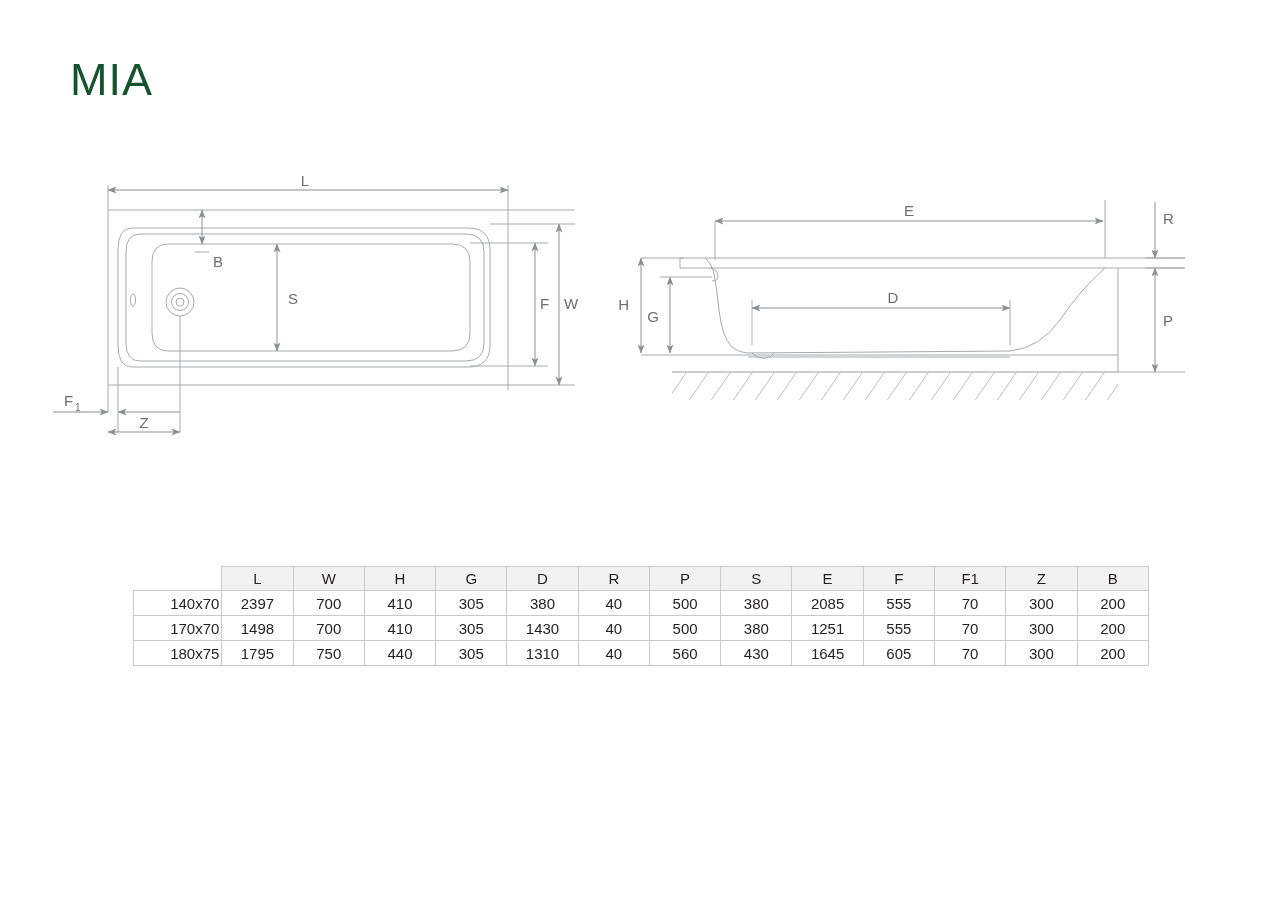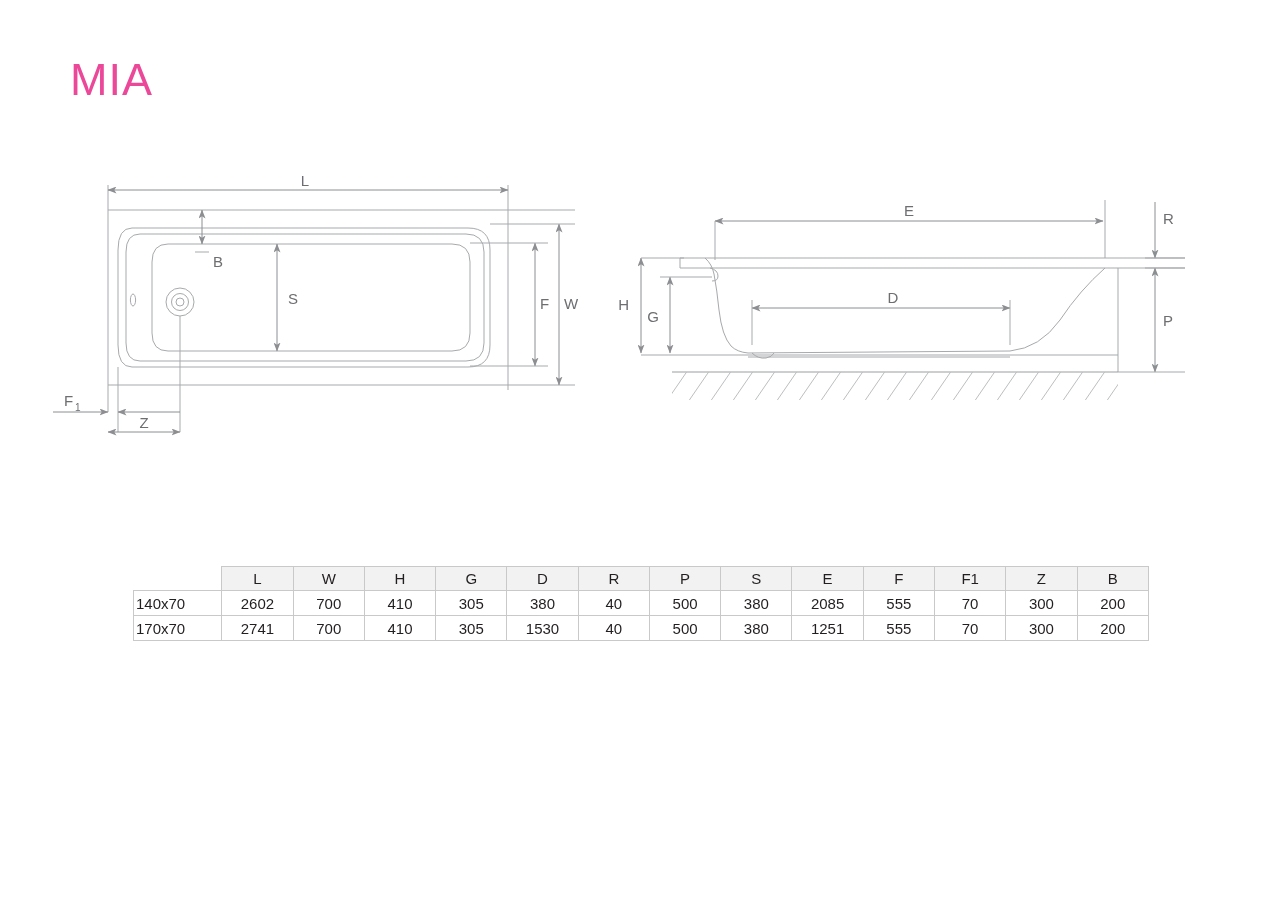--- a/index.html
+++ b/index.html
@@ -30,7 +30,7 @@
     font-size: 45px;
     font-weight: 400;
     letter-spacing: 1px;
-    color: #ec4899;
+    color: #14532d;
     line-height: 1;
   }
   #drawing-area {

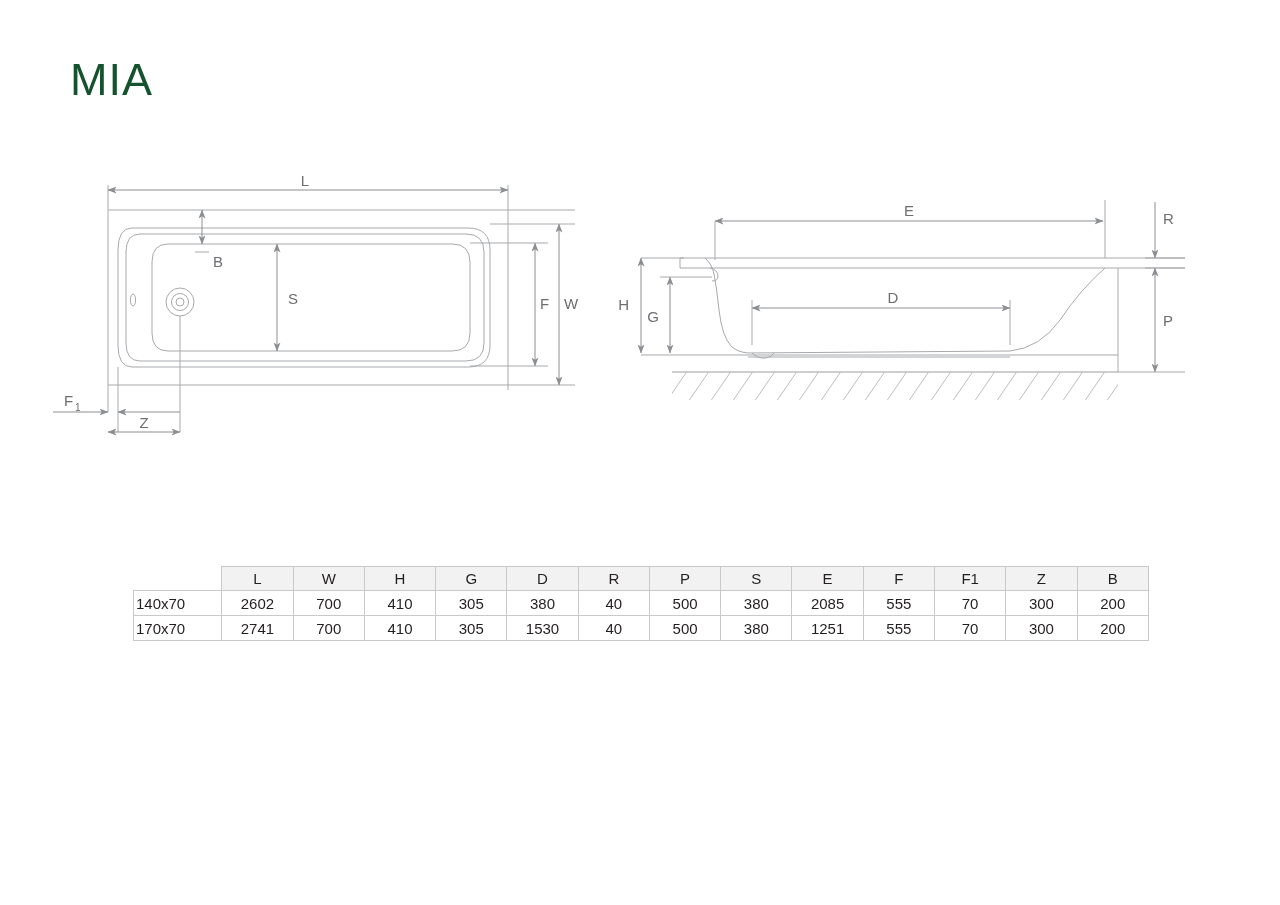--- a/index.html
+++ b/index.html
@@ -89,7 +89,7 @@
     border-top: none;
   }
   table.spec tbody td.rowhead {
-    text-align: left;
+    text-align: right;
     background: #ffffff;
   }
   table.spec tbody td {

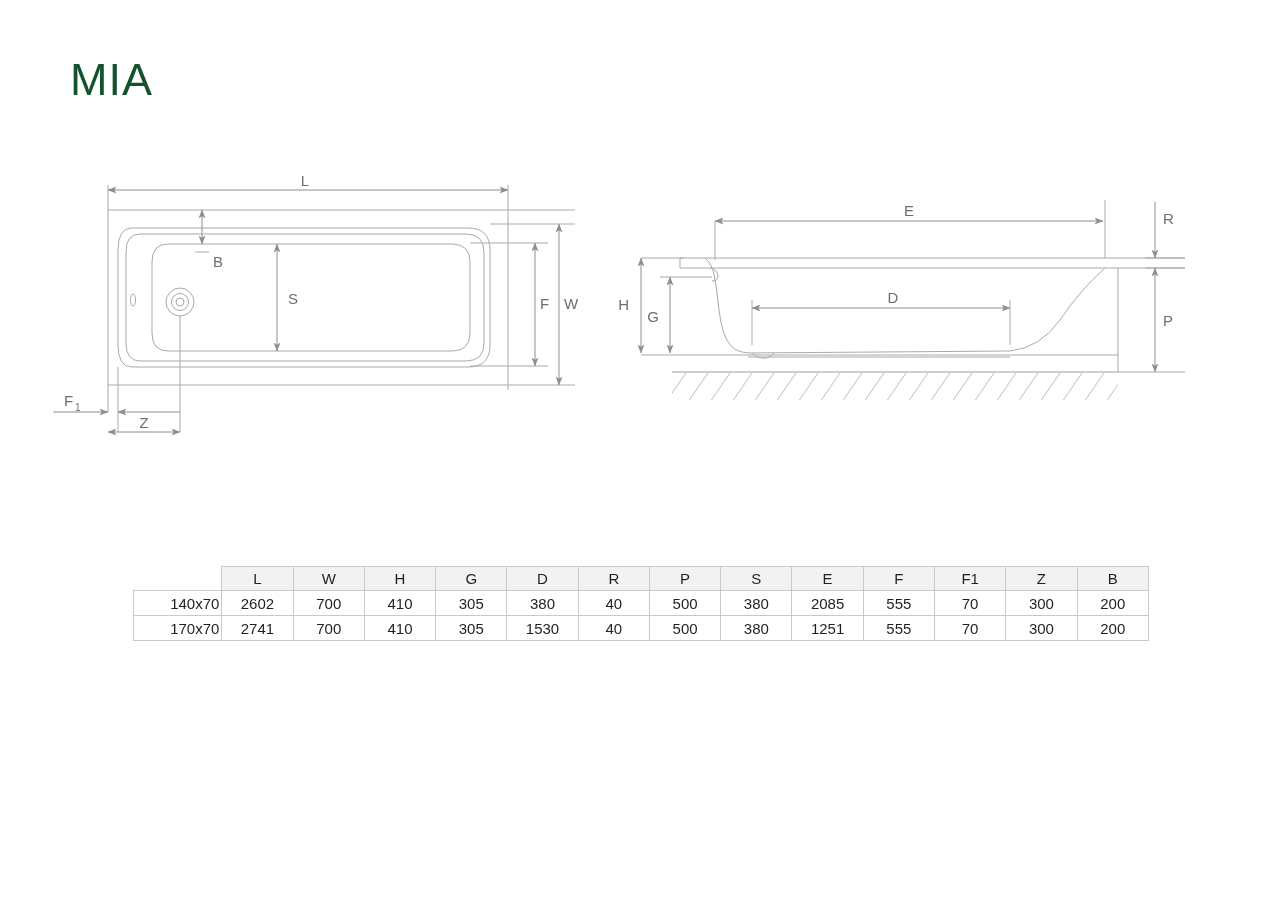--- a/index.html
+++ b/index.html
@@ -299,7 +299,7 @@
       <tbody>
           <tr>
             <td class="rowhead">140x70</td>
-            <td>2602</td>
+            <td>2397</td>
             <td>700</td>
             <td>410</td>
             <td>305</td>

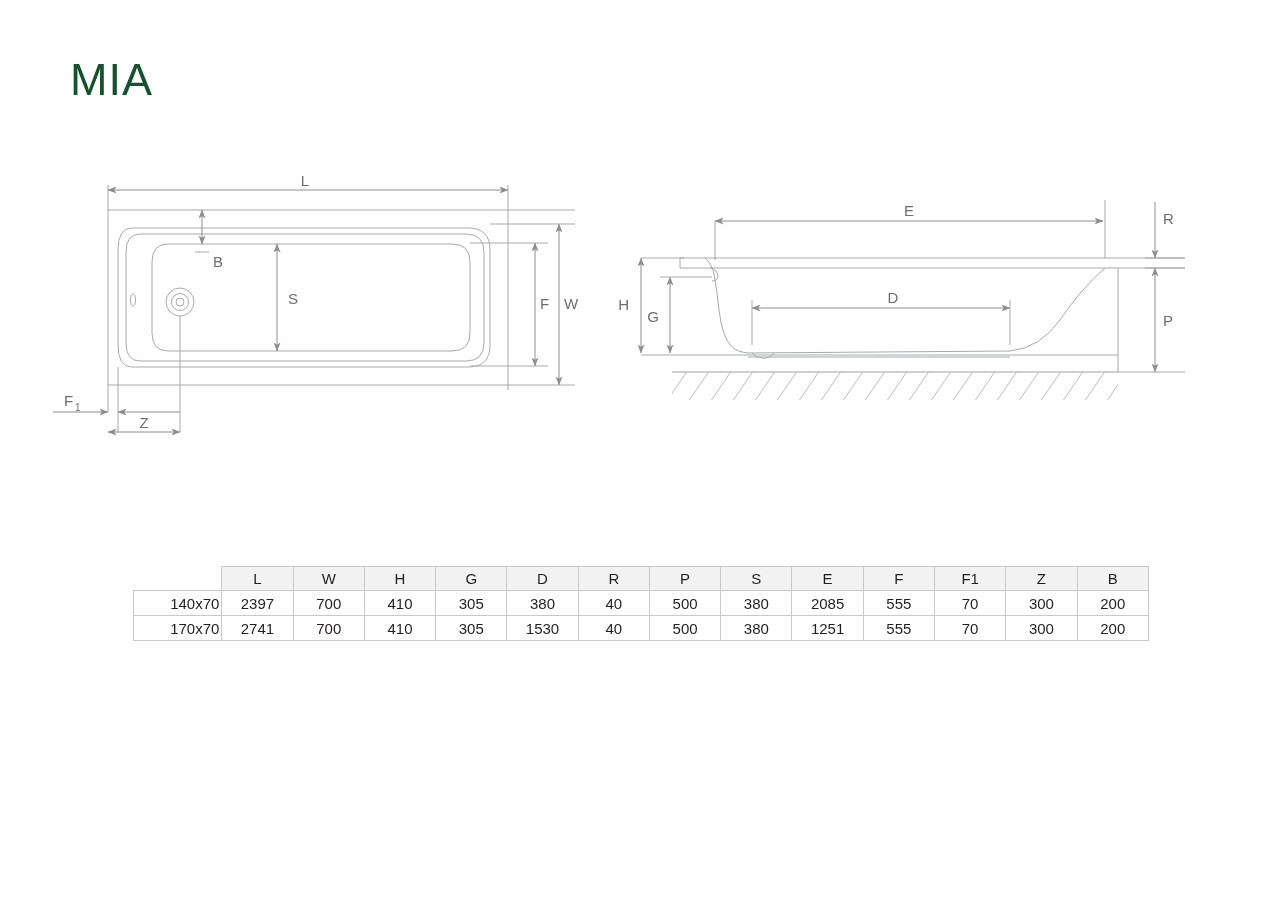--- a/index.html
+++ b/index.html
@@ -315,7 +315,7 @@
           </tr>
           <tr>
             <td class="rowhead">170x70</td>
-            <td>2741</td>
+            <td>1498</td>
             <td>700</td>
             <td>410</td>
             <td>305</td>

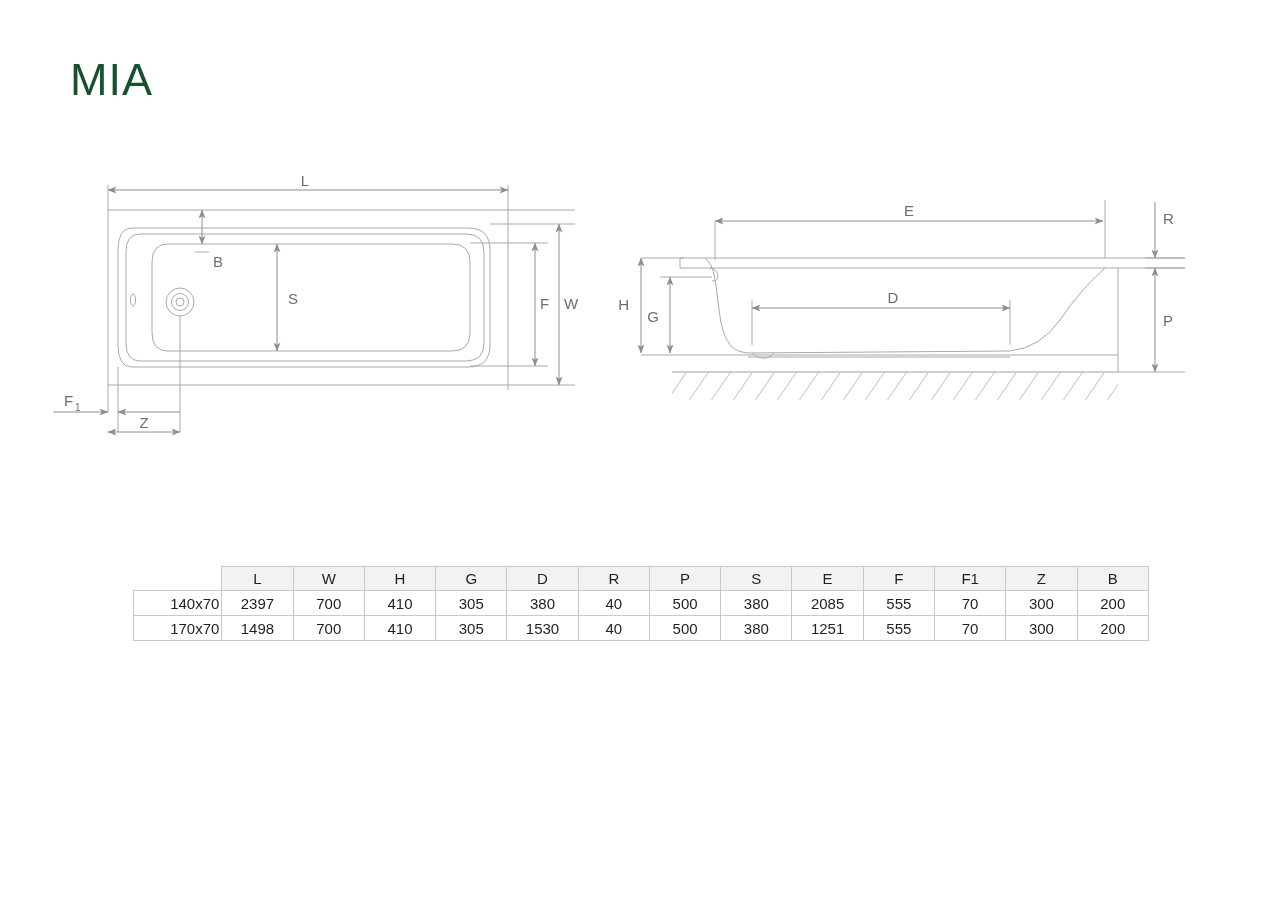--- a/index.html
+++ b/index.html
@@ -319,7 +319,7 @@
             <td>700</td>
             <td>410</td>
             <td>305</td>
-            <td>1530</td>
+            <td>1430</td>
             <td>40</td>
             <td>500</td>
             <td>380</td>

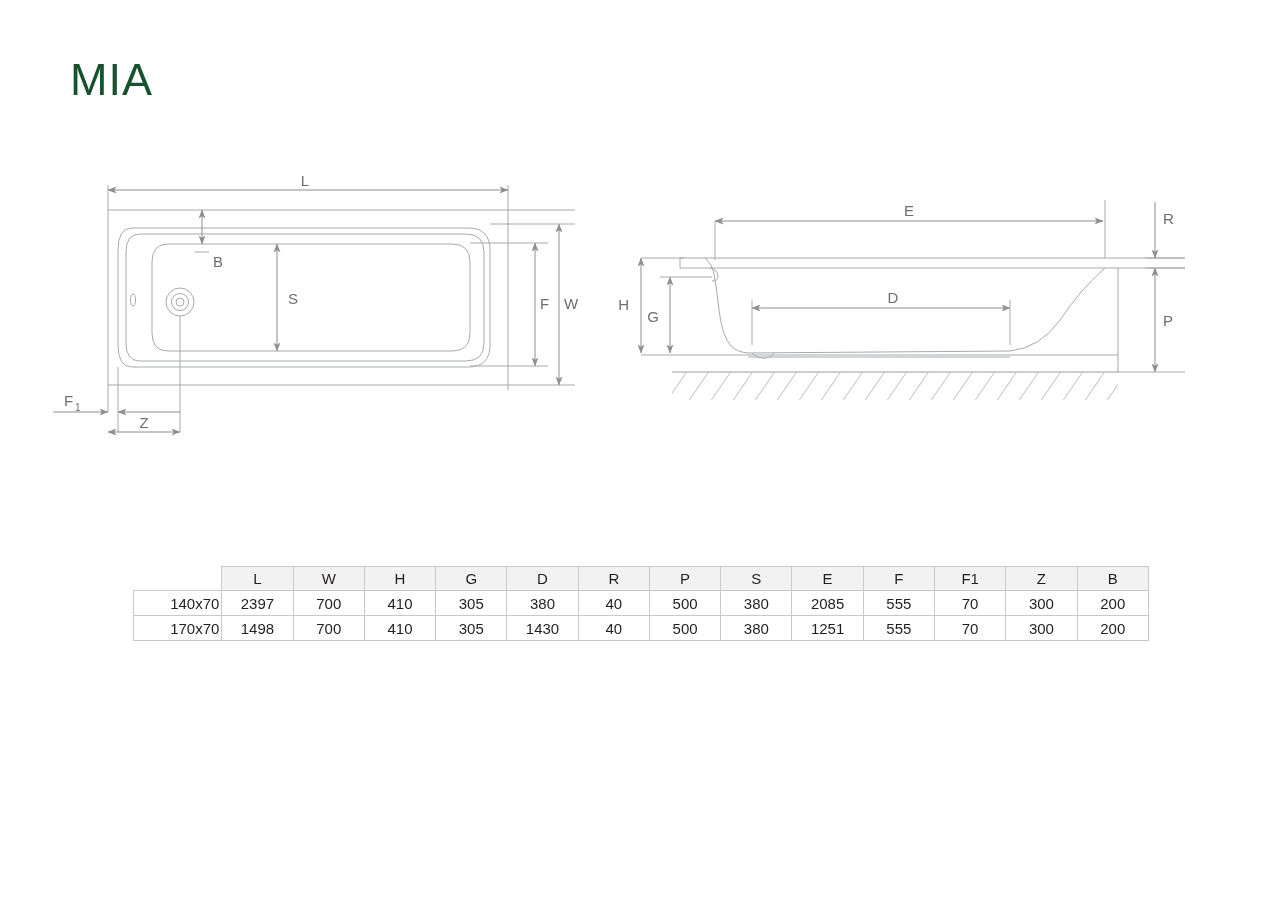--- a/index.html
+++ b/index.html
@@ -329,6 +329,22 @@
             <td>300</td>
             <td>200</td>
           </tr>
+          <tr>
+            <td class="rowhead">180x75</td>
+            <td>1795</td>
+            <td>750</td>
+            <td>440</td>
+            <td>305</td>
+            <td>1310</td>
+            <td>40</td>
+            <td>560</td>
+            <td>430</td>
+            <td>1645</td>
+            <td>605</td>
+            <td>70</td>
+            <td>300</td>
+            <td>200</td>
+          </tr>
         </tbody>
     </table>
   </div>

